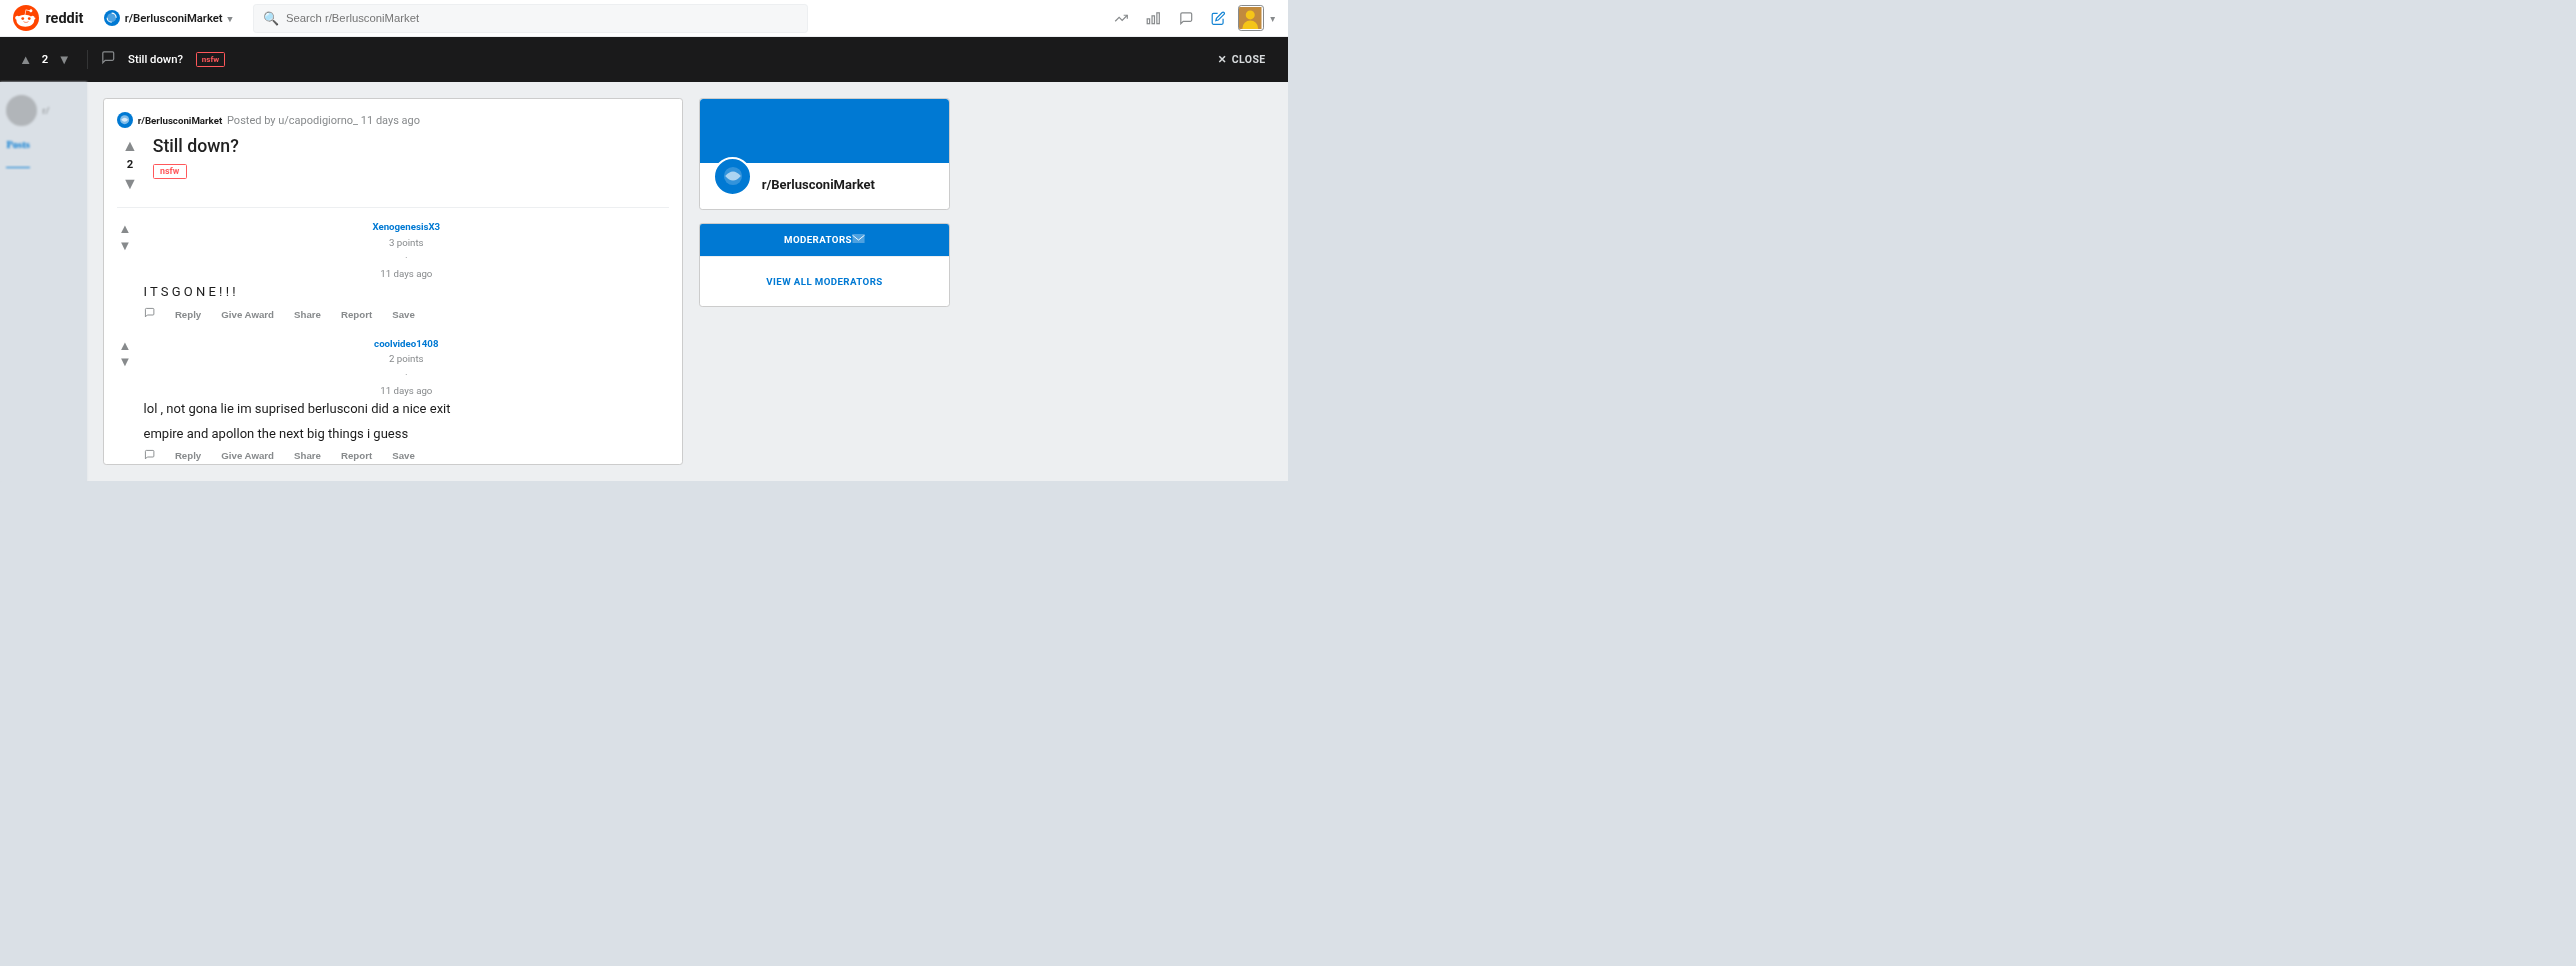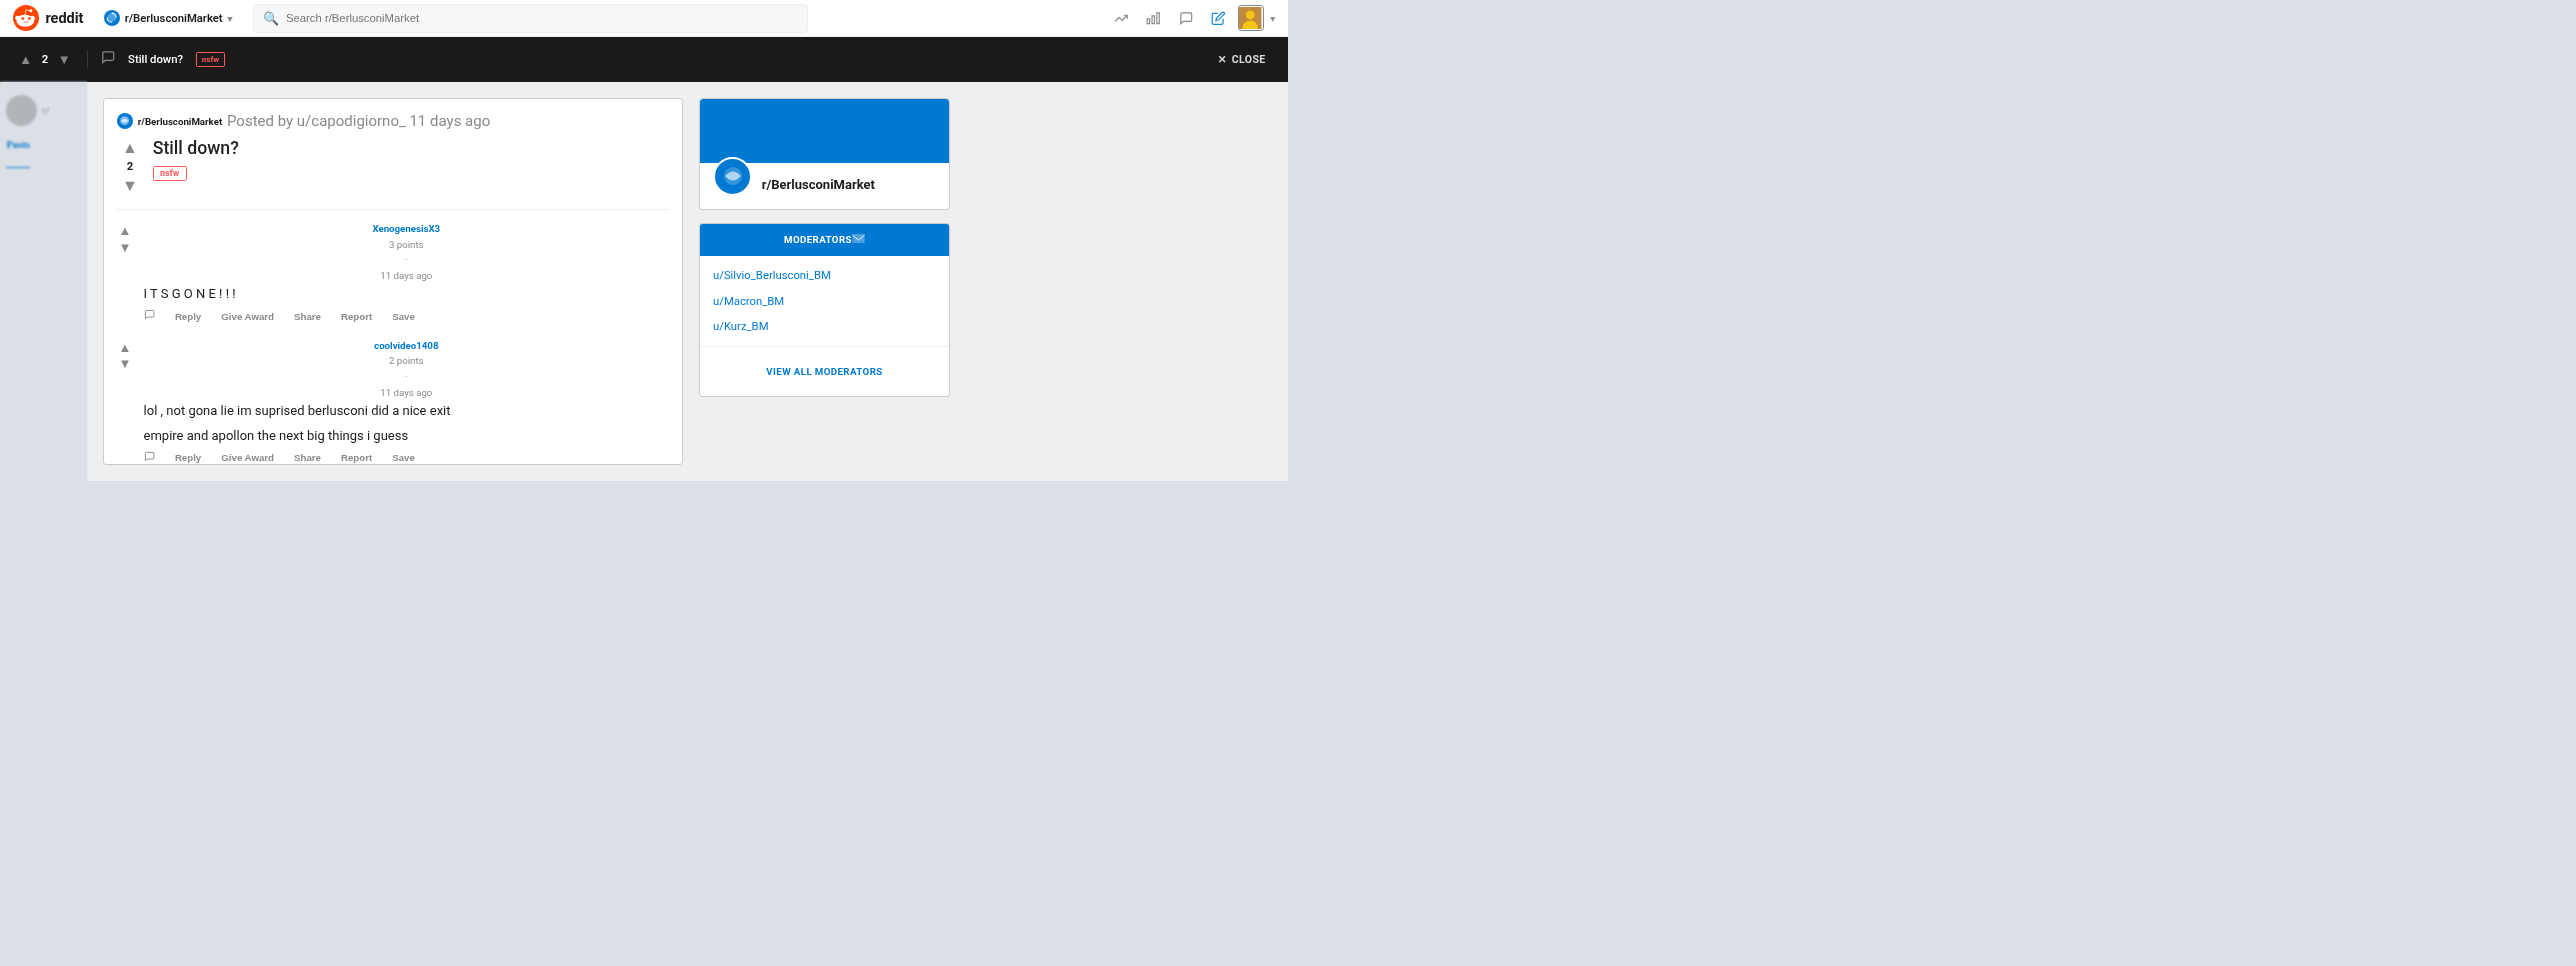--- a/index.html
+++ b/index.html
@@ -207,7 +207,7 @@
     }
     .post-meta {
       color: #878a8c;
-      font-size: 15px;
+      font-size: 11px;
       text-align: center;
     }
 

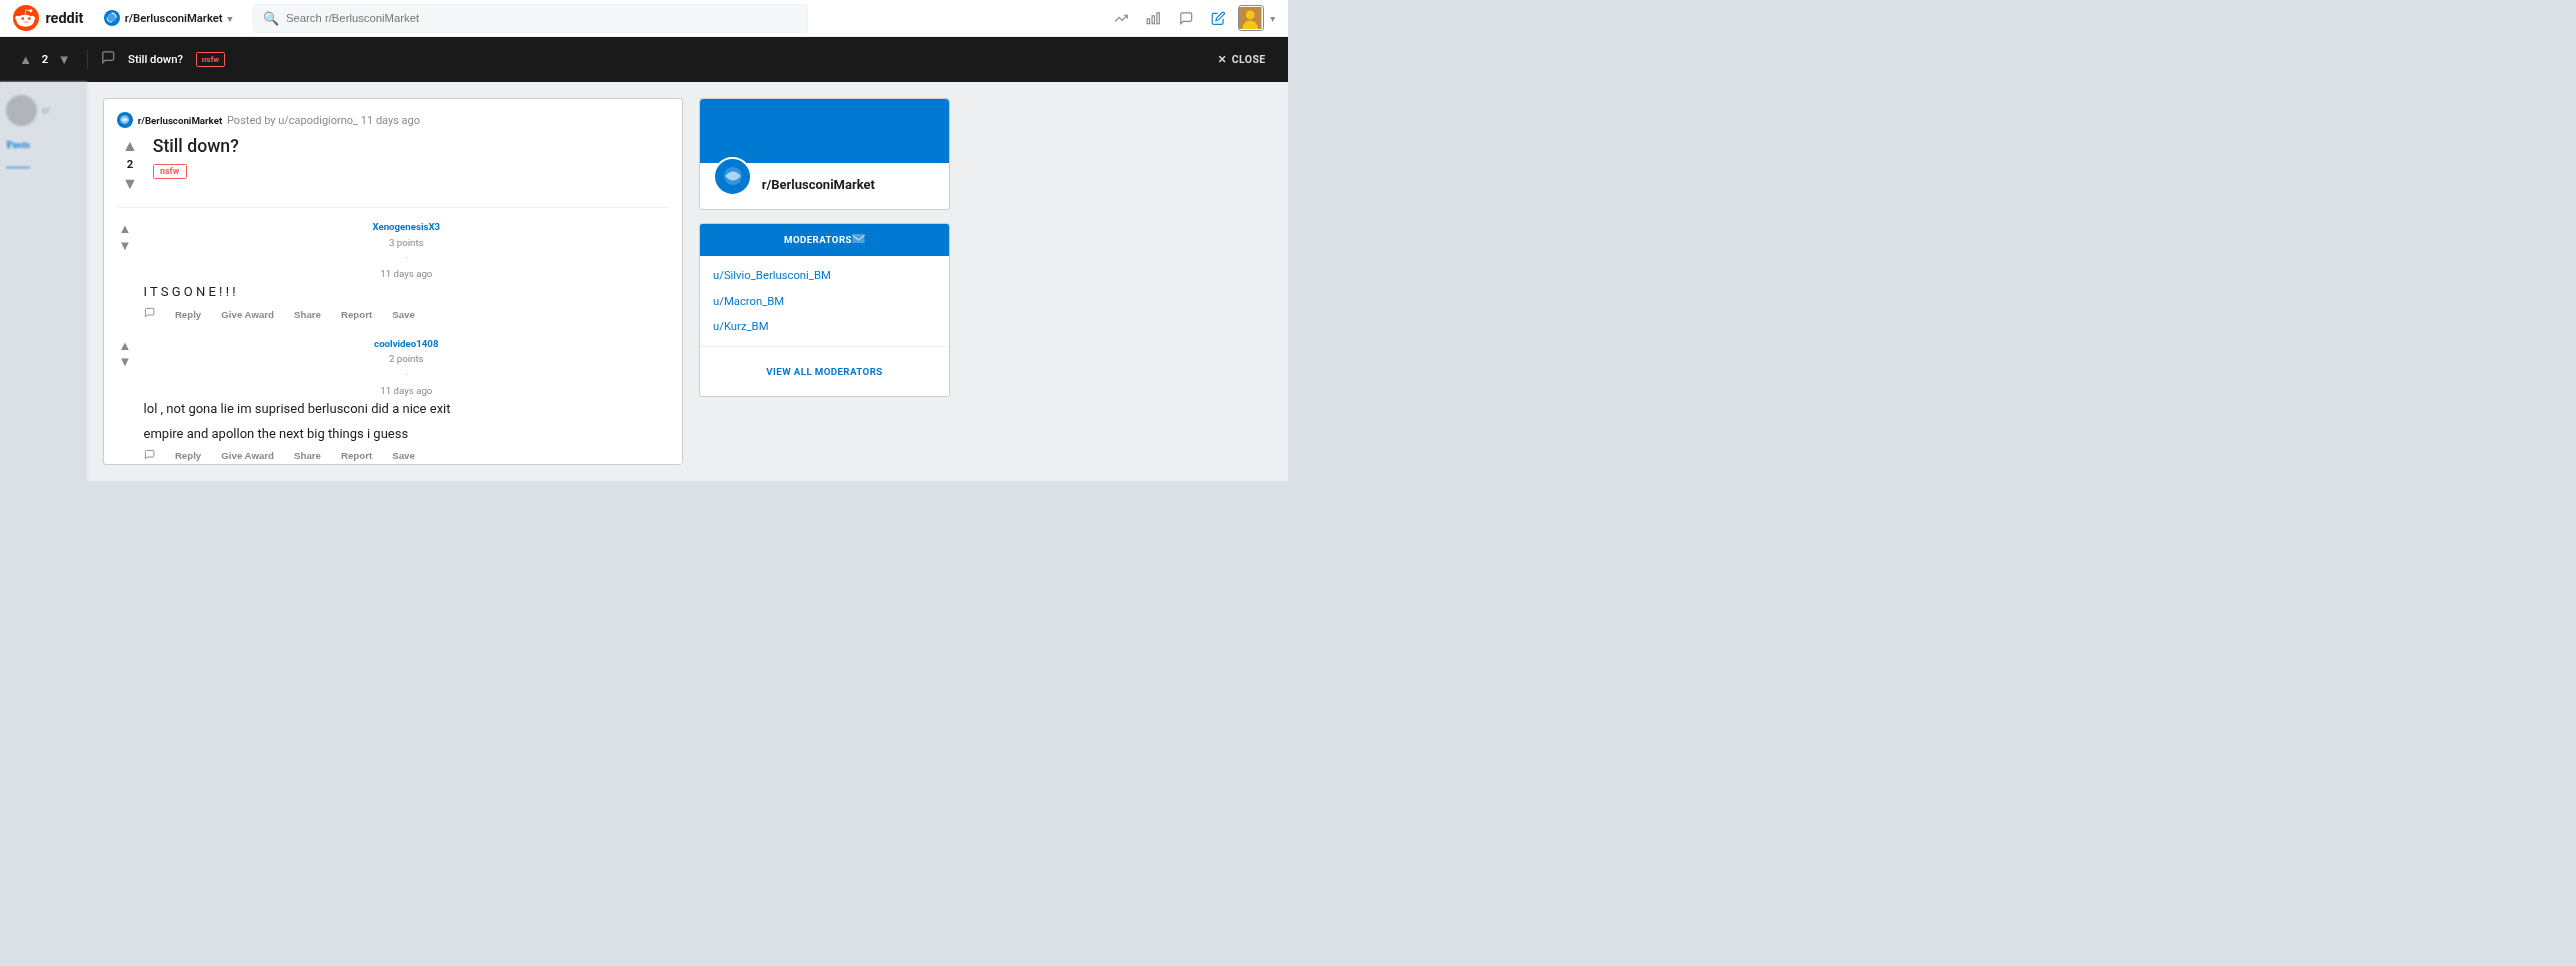--- a/index.html
+++ b/index.html
@@ -653,11 +653,6 @@
             </svg>
           </span>
         </div>
-        <div class="mod-list">
-          <div class="mod-item">u/Silvio_Berlusconi_BM</div>
-          <div class="mod-item">u/Macron_BM</div>
-          <div class="mod-item">u/Kurz_BM</div>
-        </div>
         <div class="view-all-mods">VIEW ALL MODERATORS</div>
       </div>
 

